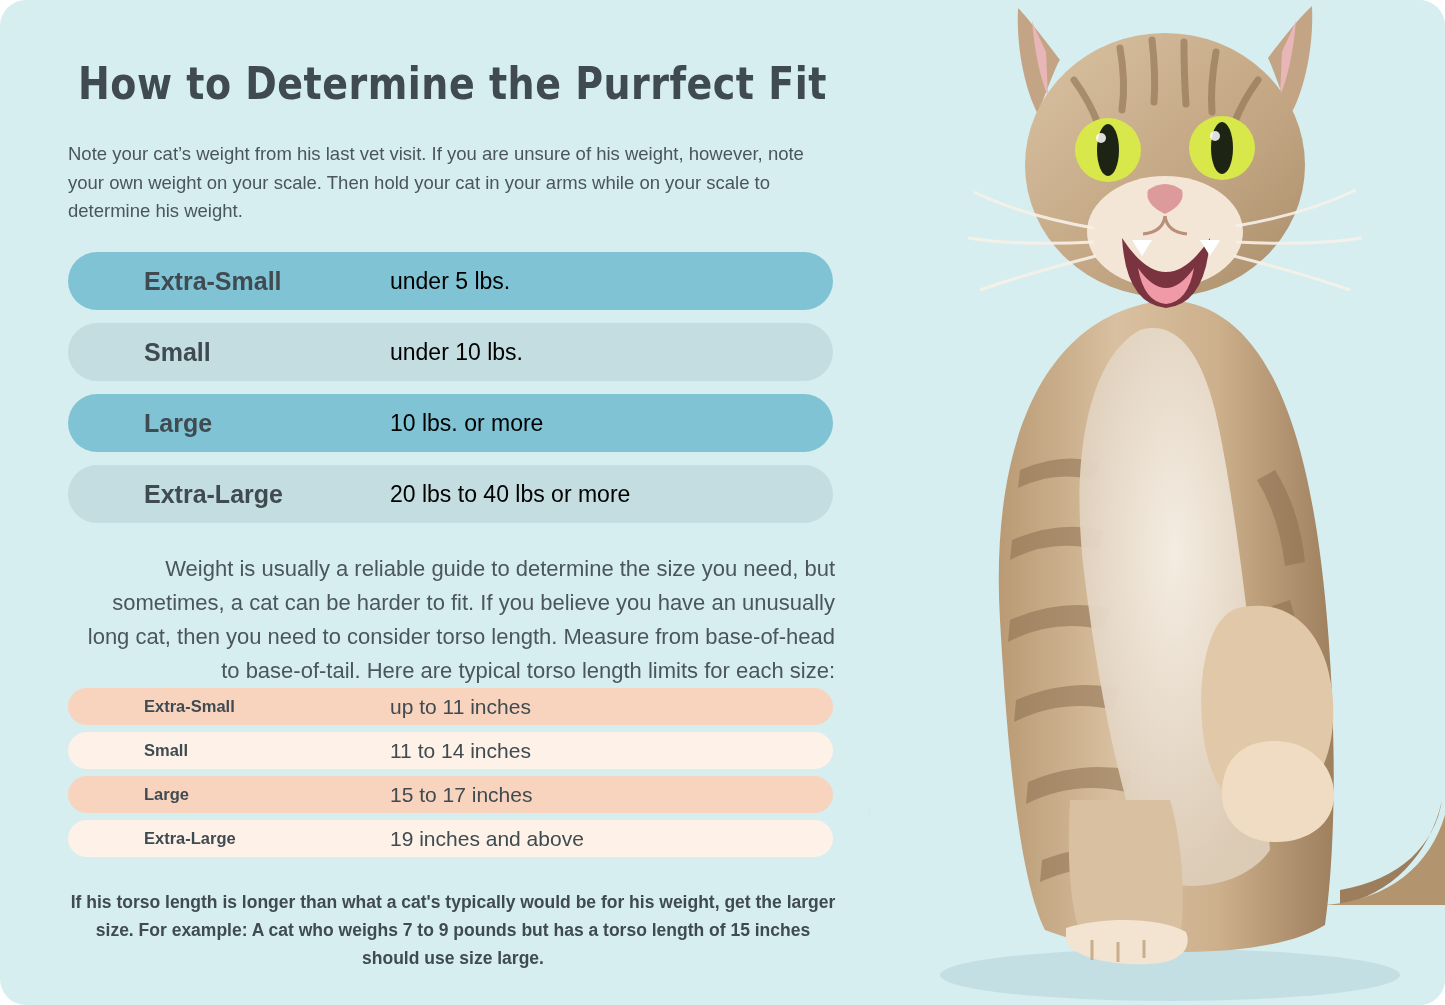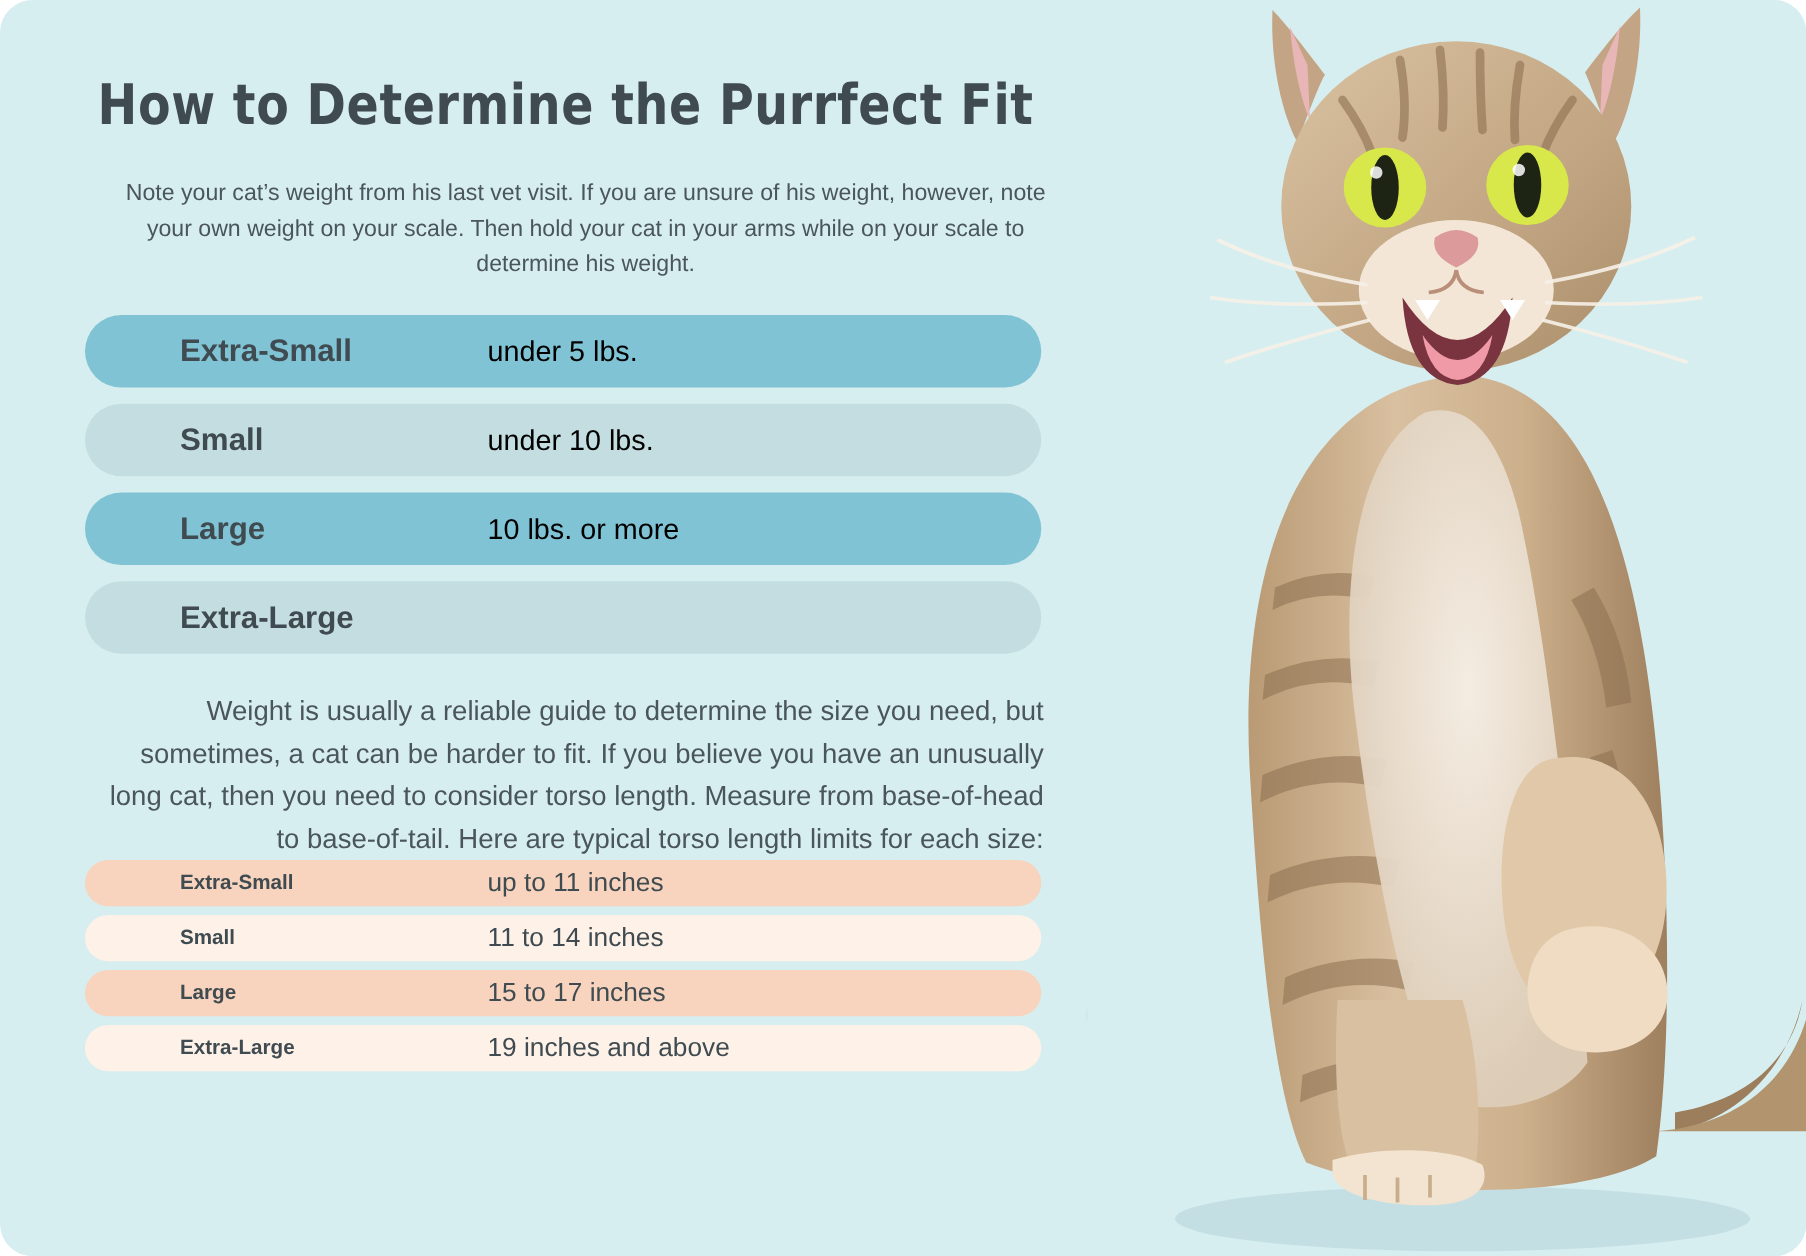--- a/index.html
+++ b/index.html
@@ -76,10 +76,9 @@
 
   .intro {
     position: absolute;
-    left: 86px;
+    left: 68px;
     top: 140px;
     width: 765px;
-    text-align: center;
     font-size: 18.5px;
     line-height: 1.55;
     color: #4a565b;

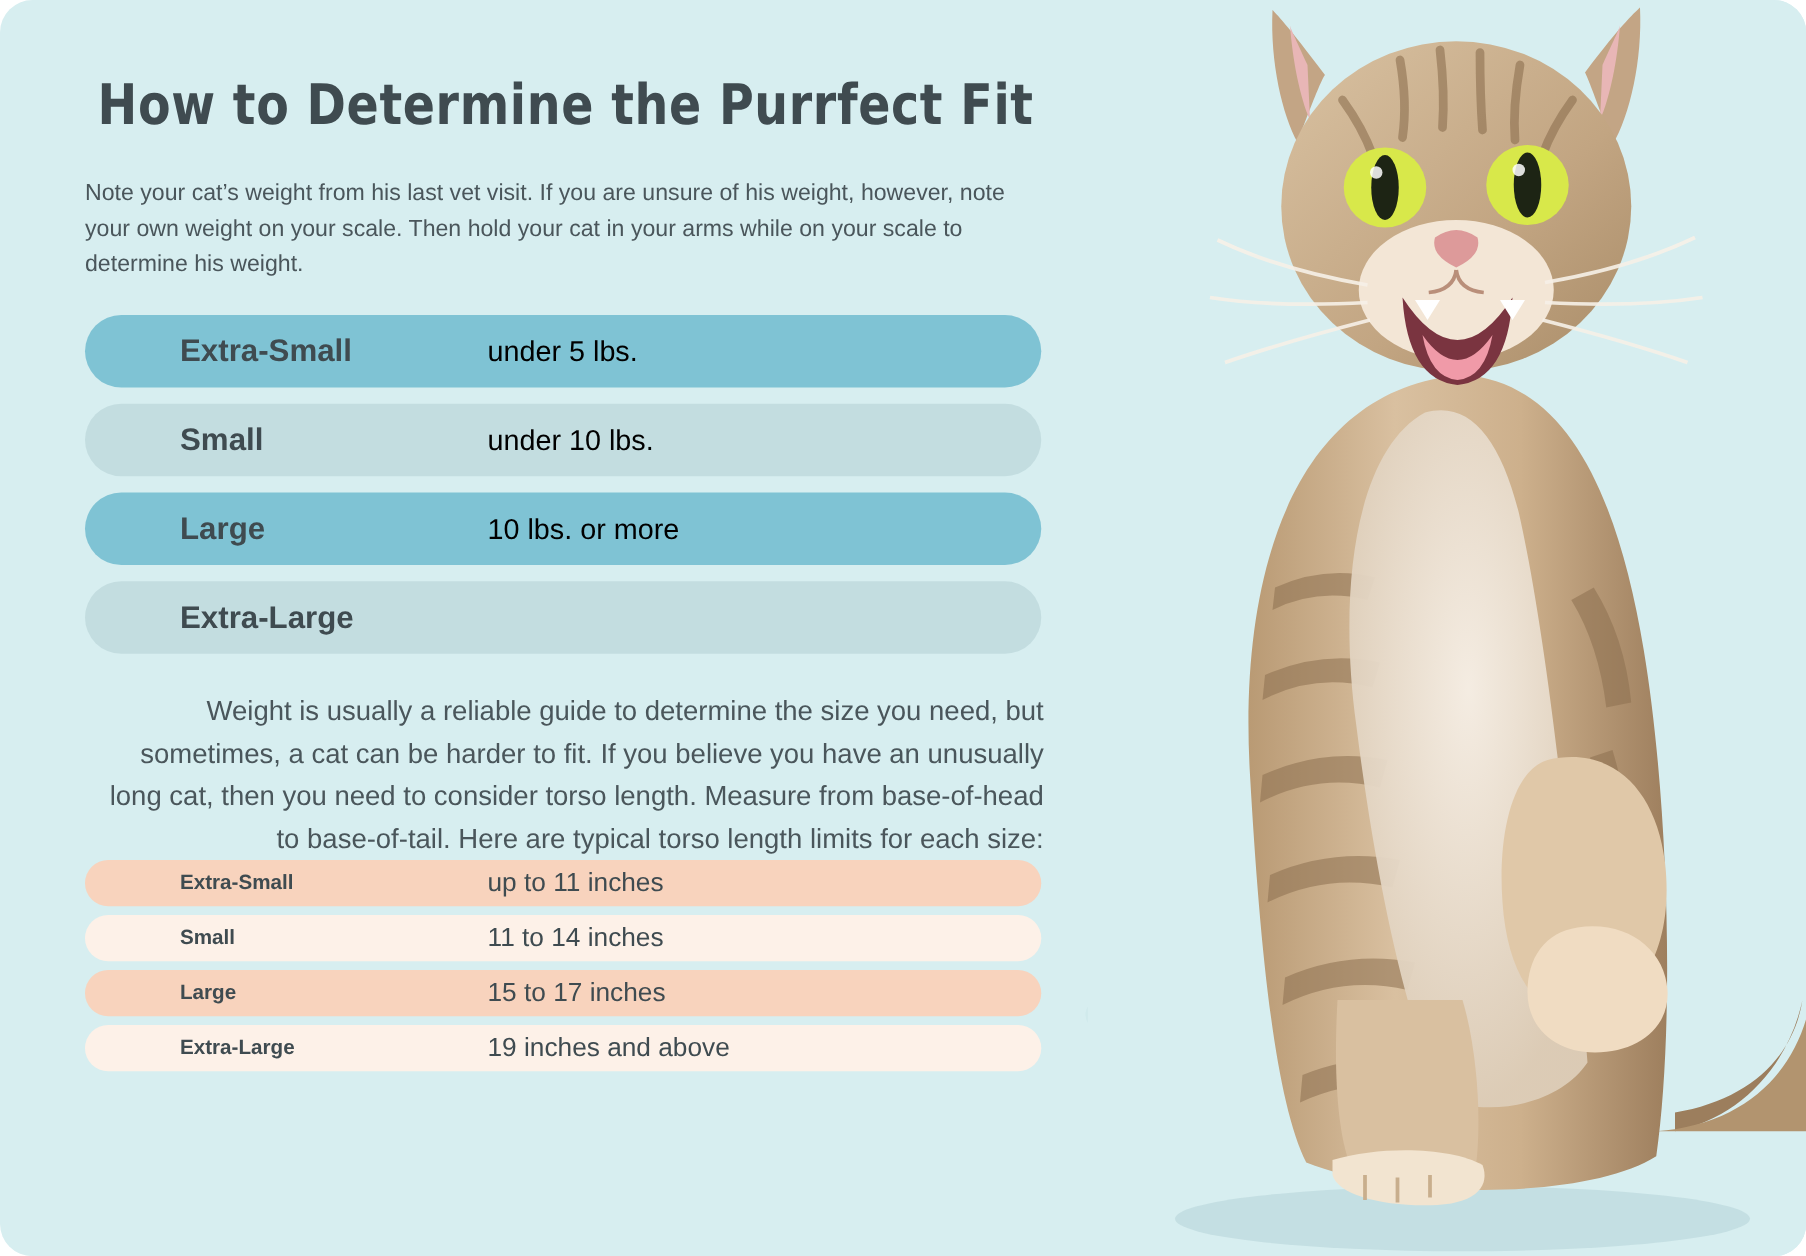--- a/index.html
+++ b/index.html
@@ -315,6 +315,7 @@
       </div>
       <div class="wrow even">
         <div class="label">Extra-Large</div>
+        <div class="value">20 lbs to 40 lbs or more</div>
       </div>
     </div>
 

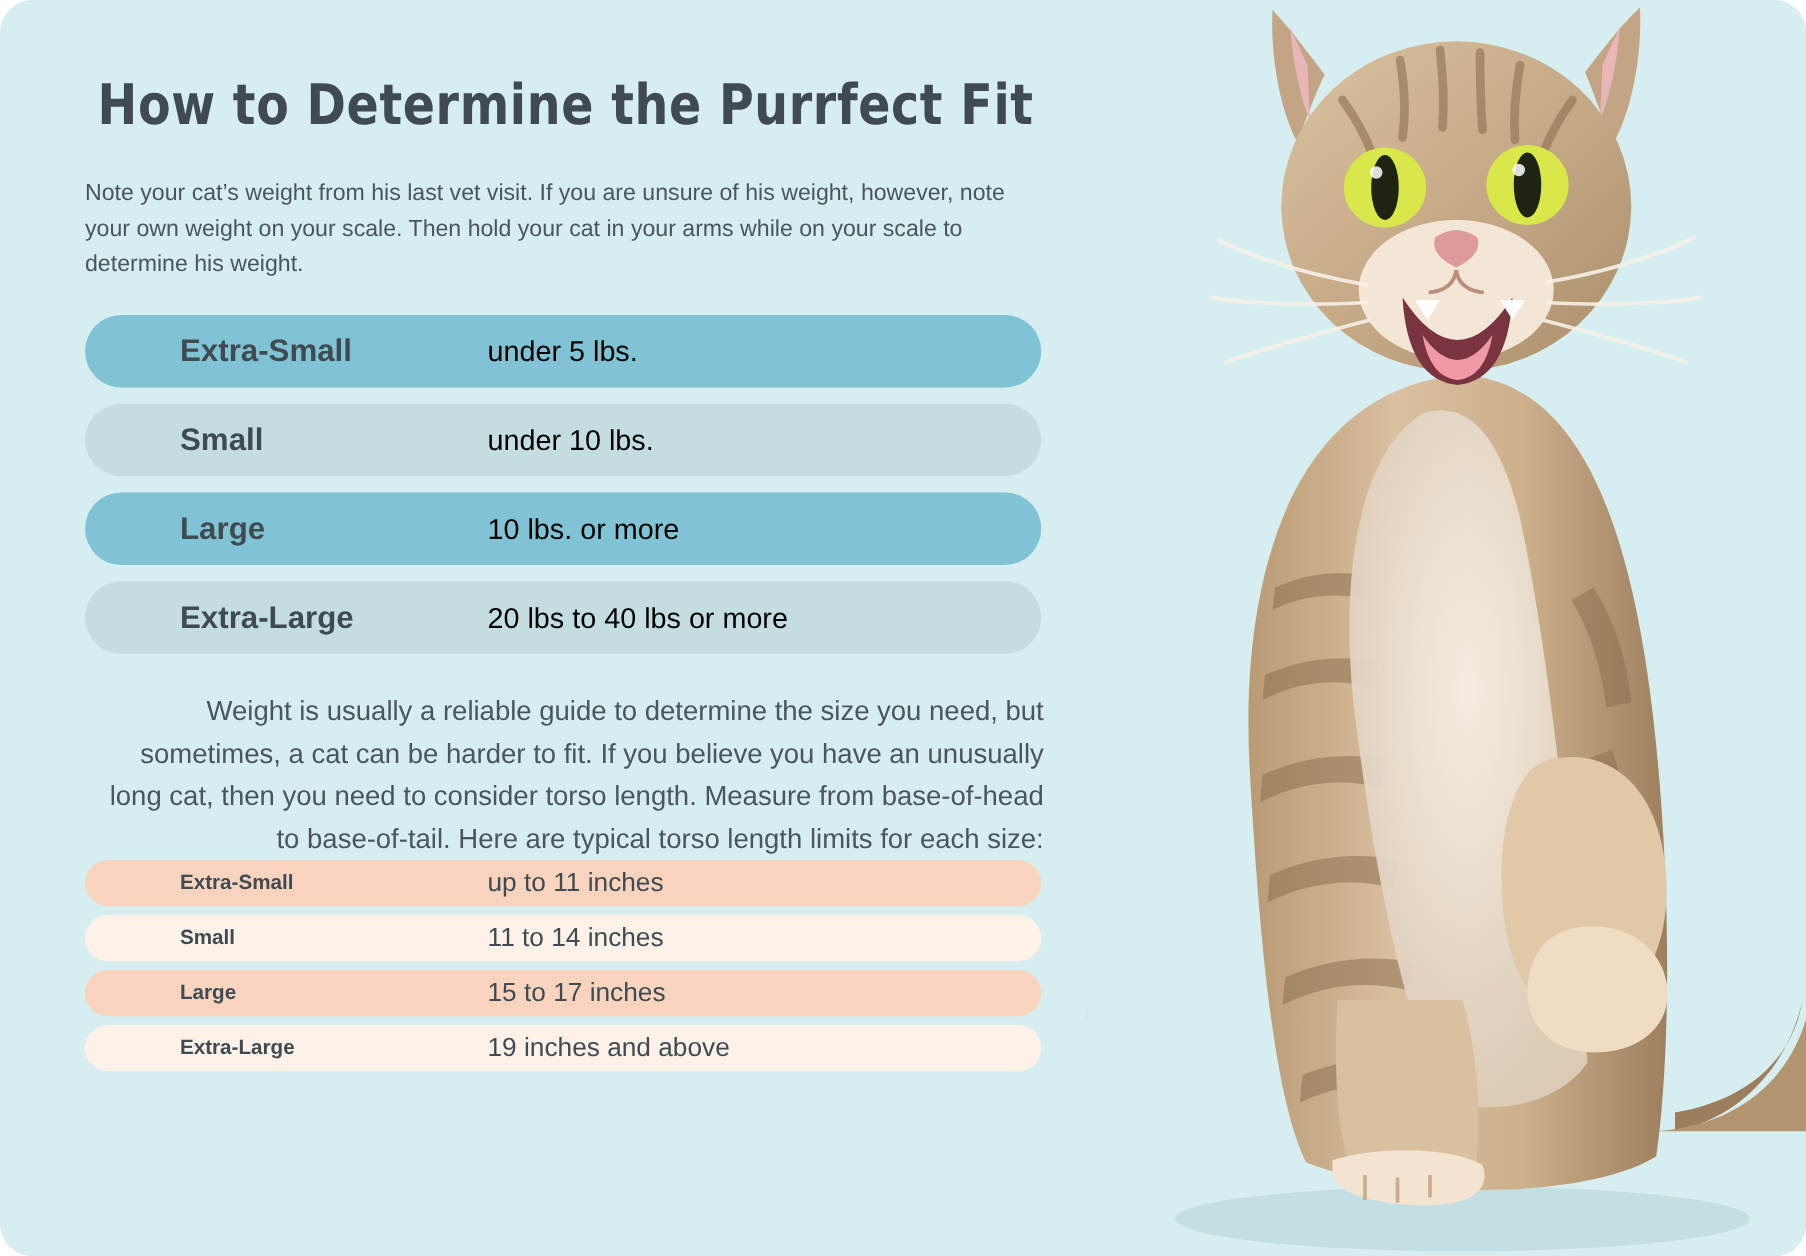--- a/index.html
+++ b/index.html
@@ -340,6 +340,7 @@
       </div>
     </div>
 
+    <div class="footnote">If his torso length is longer than what a cat's typically would be for his weight, get the larger size. For example: A cat who weighs 7 to 9 pounds but has a torso length of 15 inches should use size large.</div>
 
   </div>
 </div>

